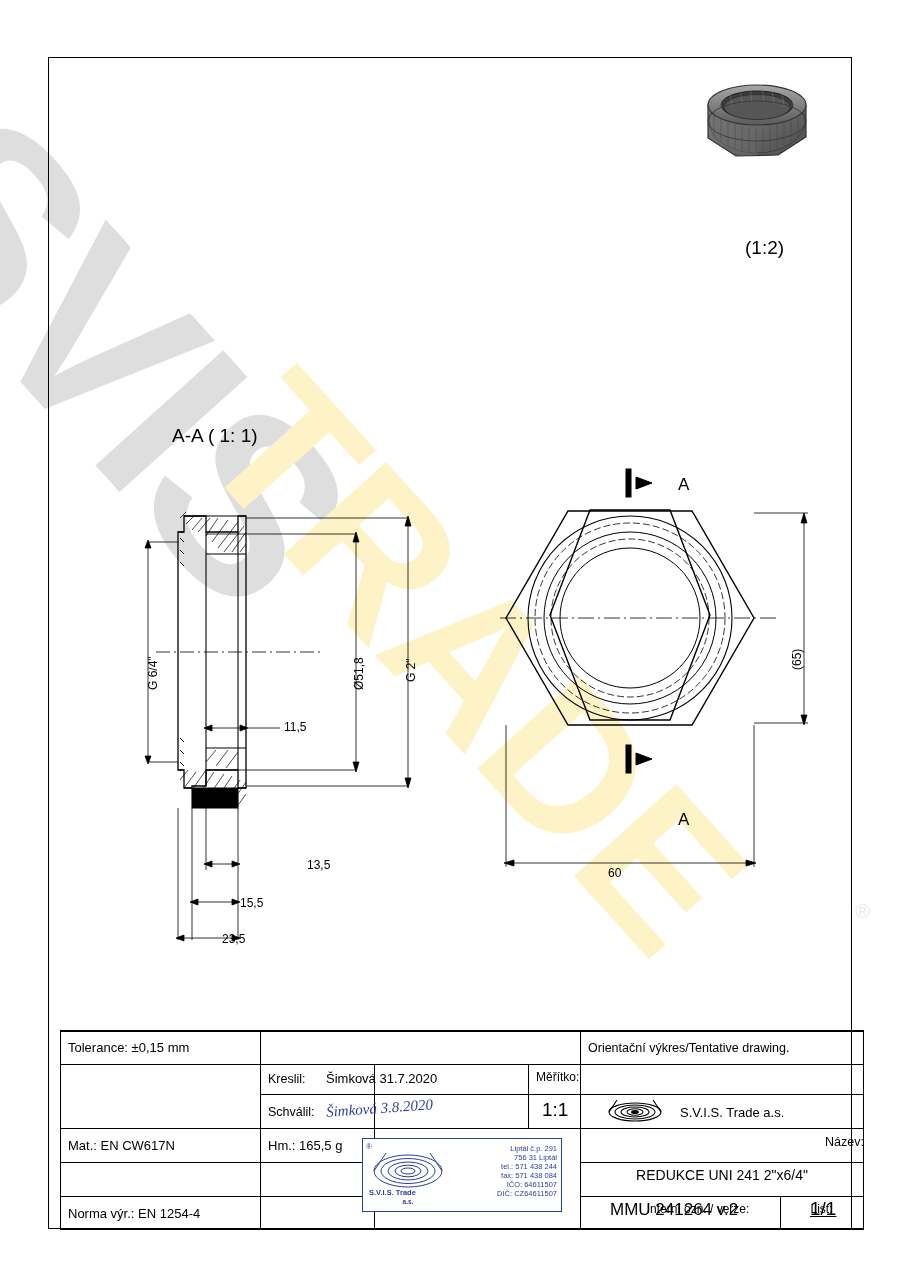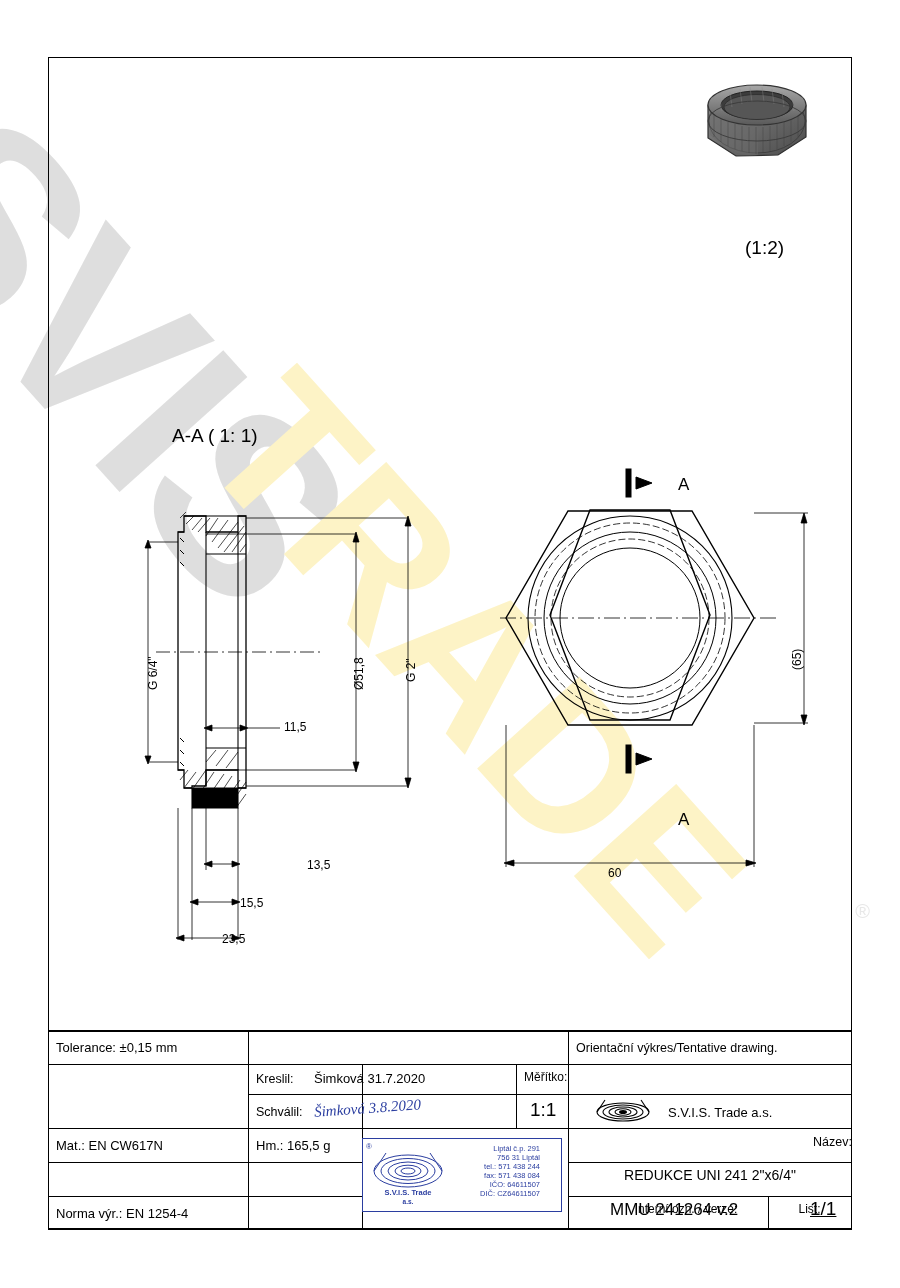--- a/index.html
+++ b/index.html
@@ -27,7 +27,7 @@
   .rot{transform-origin:left top;transform:rotate(-90deg);}
 
   
-  .tb{position:absolute;left:48px;top:1030px;width:744px;height:199px;box-sizing:border-box;}
+  .tb{position:absolute;left:60px;top:1030px;width:744px;height:199px;box-sizing:border-box;}
   .tb .lbl{position:absolute;font-size:12.5px;}
   .tb .val{position:absolute;font-size:13px;}
 

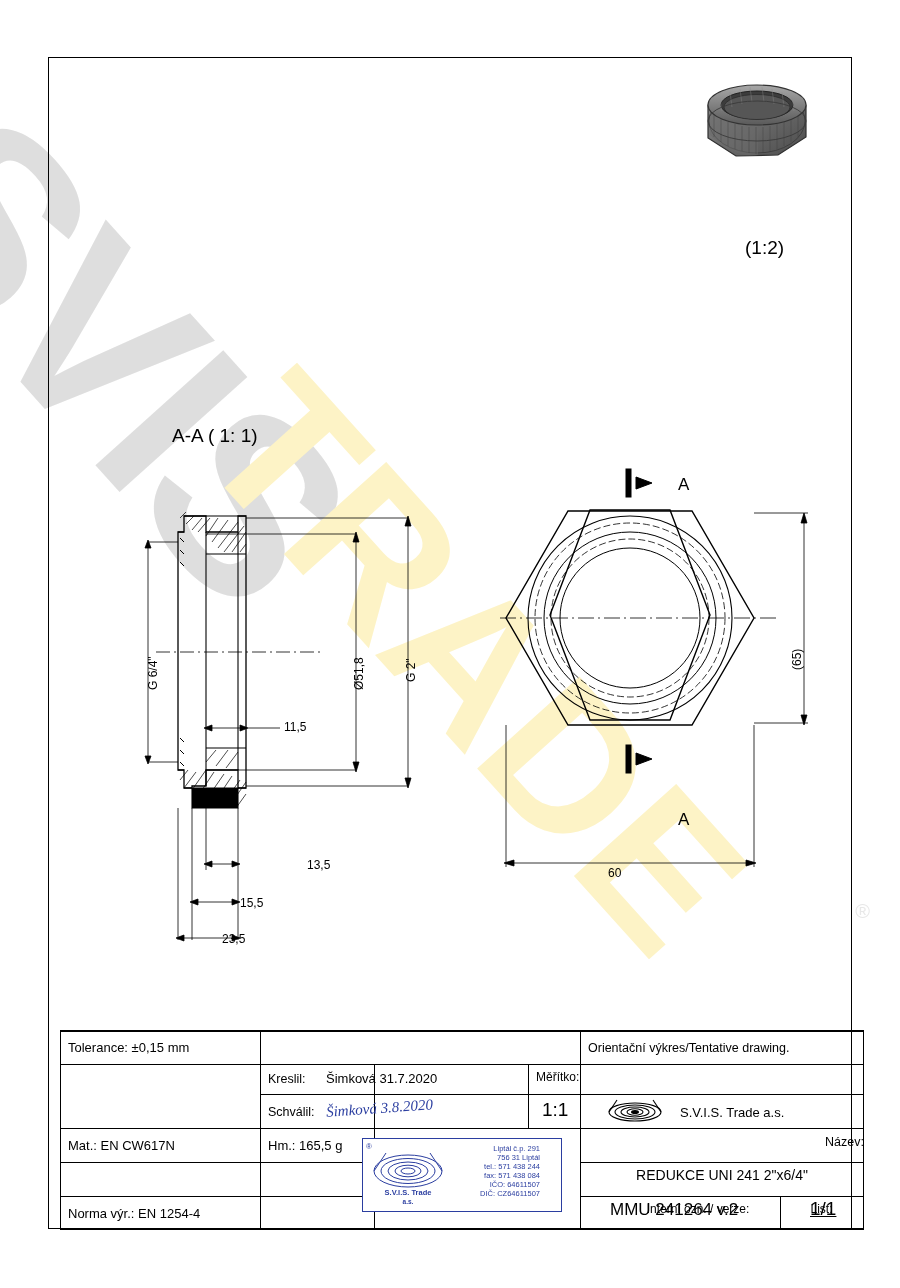--- a/index.html
+++ b/index.html
@@ -32,7 +32,7 @@
   .tb .val{position:absolute;font-size:13px;}
 
   .stamp{position:absolute;left:362px;top:1138px;width:200px;height:74px;border:1.5px solid #2b3ea0;box-sizing:border-box;background:#fff;}
-  .stamp .st-txt{position:absolute;color:#2b3ea0;font-size:7.5px;line-height:9.3px;text-align:left;right:21px;}
+  .stamp .st-txt{position:absolute;color:#2b3ea0;font-size:7.5px;line-height:9.3px;text-align:left;right:4px;}
   .stamp .logo{position:absolute;left:6px;top:10px;width:78px;height:56px;}
   .stamp .logo .lg-t{position:absolute;left:0;bottom:8px;width:78px;text-align:center;color:#2b3ea0;font-size:7.5px;font-weight:bold;}
   .stamp .logo .lg-t2{position:absolute;left:0;bottom:0px;width:78px;text-align:center;color:#2b3ea0;font-size:6.5px;font-weight:bold;}

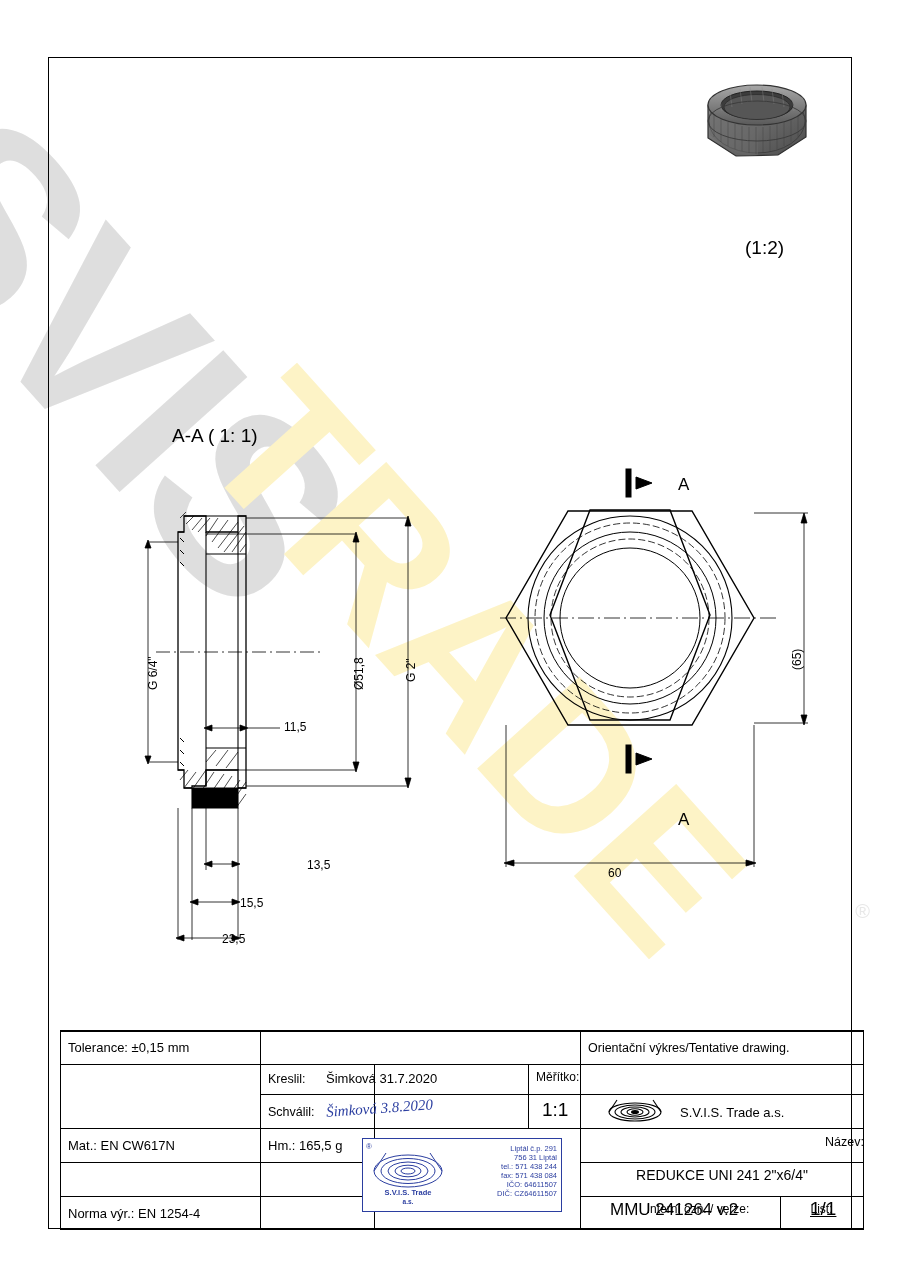--- a/index.html
+++ b/index.html
@@ -34,7 +34,7 @@
   .stamp{position:absolute;left:362px;top:1138px;width:200px;height:74px;border:1.5px solid #2b3ea0;box-sizing:border-box;background:#fff;}
   .stamp .st-txt{position:absolute;color:#2b3ea0;font-size:7.5px;line-height:9.3px;text-align:left;right:4px;}
   .stamp .logo{position:absolute;left:6px;top:10px;width:78px;height:56px;}
-  .stamp .logo .lg-t{position:absolute;left:0;bottom:8px;width:78px;text-align:center;color:#2b3ea0;font-size:7.5px;font-weight:bold;}
+  .stamp .logo .lg-t{position:absolute;left:0;bottom:8px;width:78px;color:#2b3ea0;font-size:7.5px;font-weight:bold;}
   .stamp .logo .lg-t2{position:absolute;left:0;bottom:0px;width:78px;text-align:center;color:#2b3ea0;font-size:6.5px;font-weight:bold;}
 
   .sig{position:absolute;font-family:"Liberation Serif",serif;font-style:italic;color:#2b3ea0;font-size:15px;transform:rotate(-4deg);}

